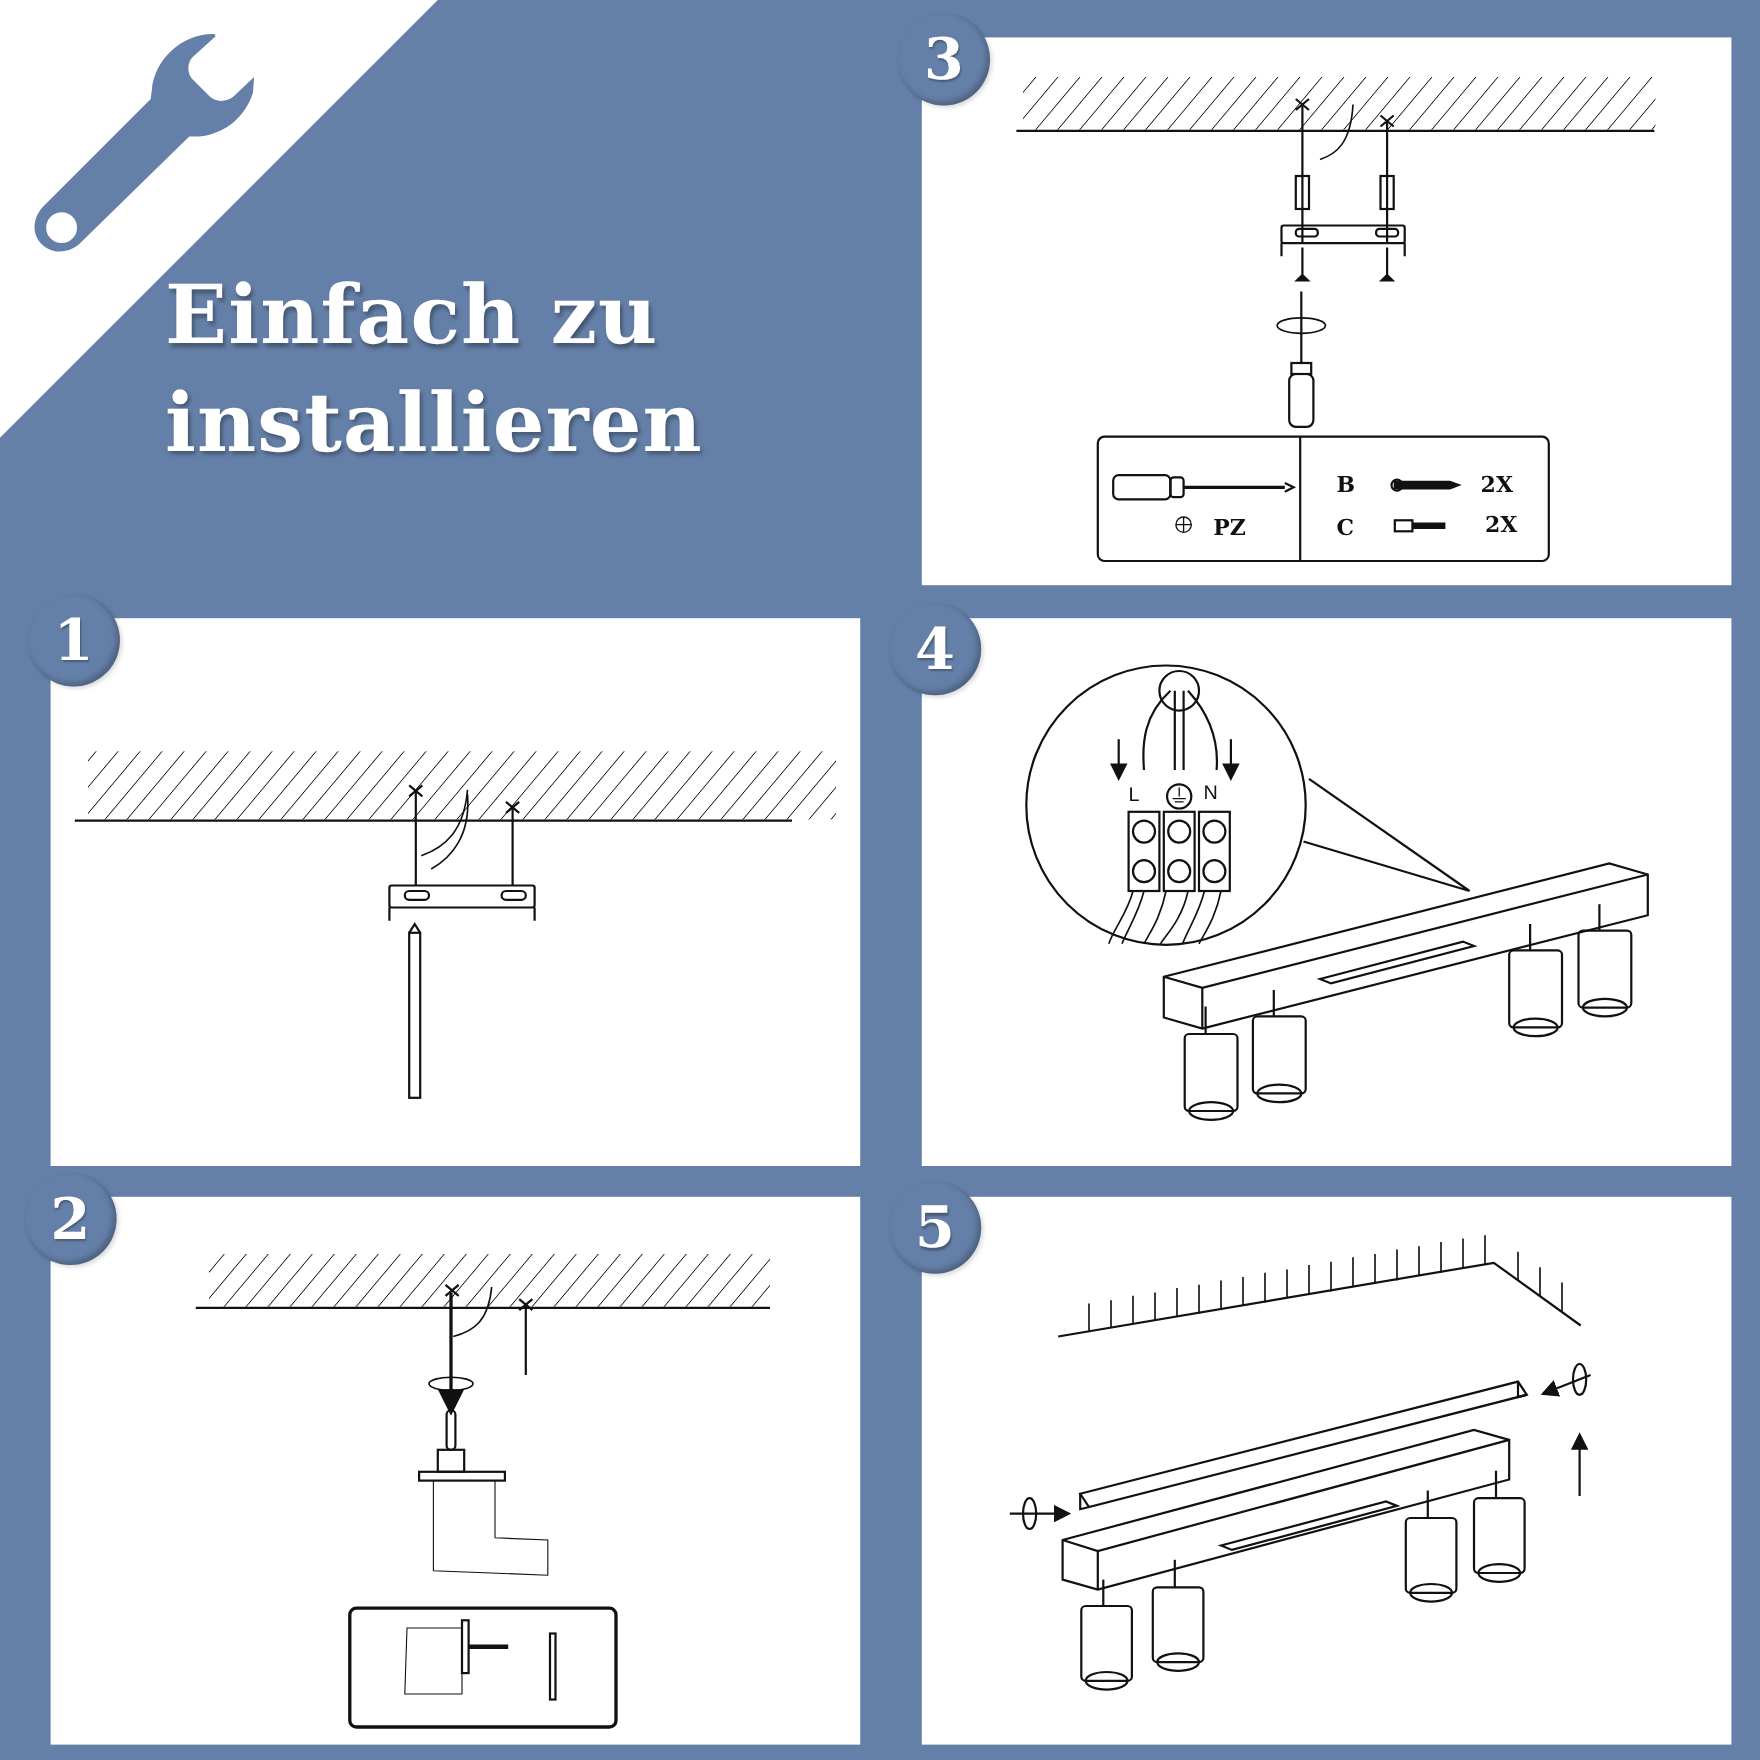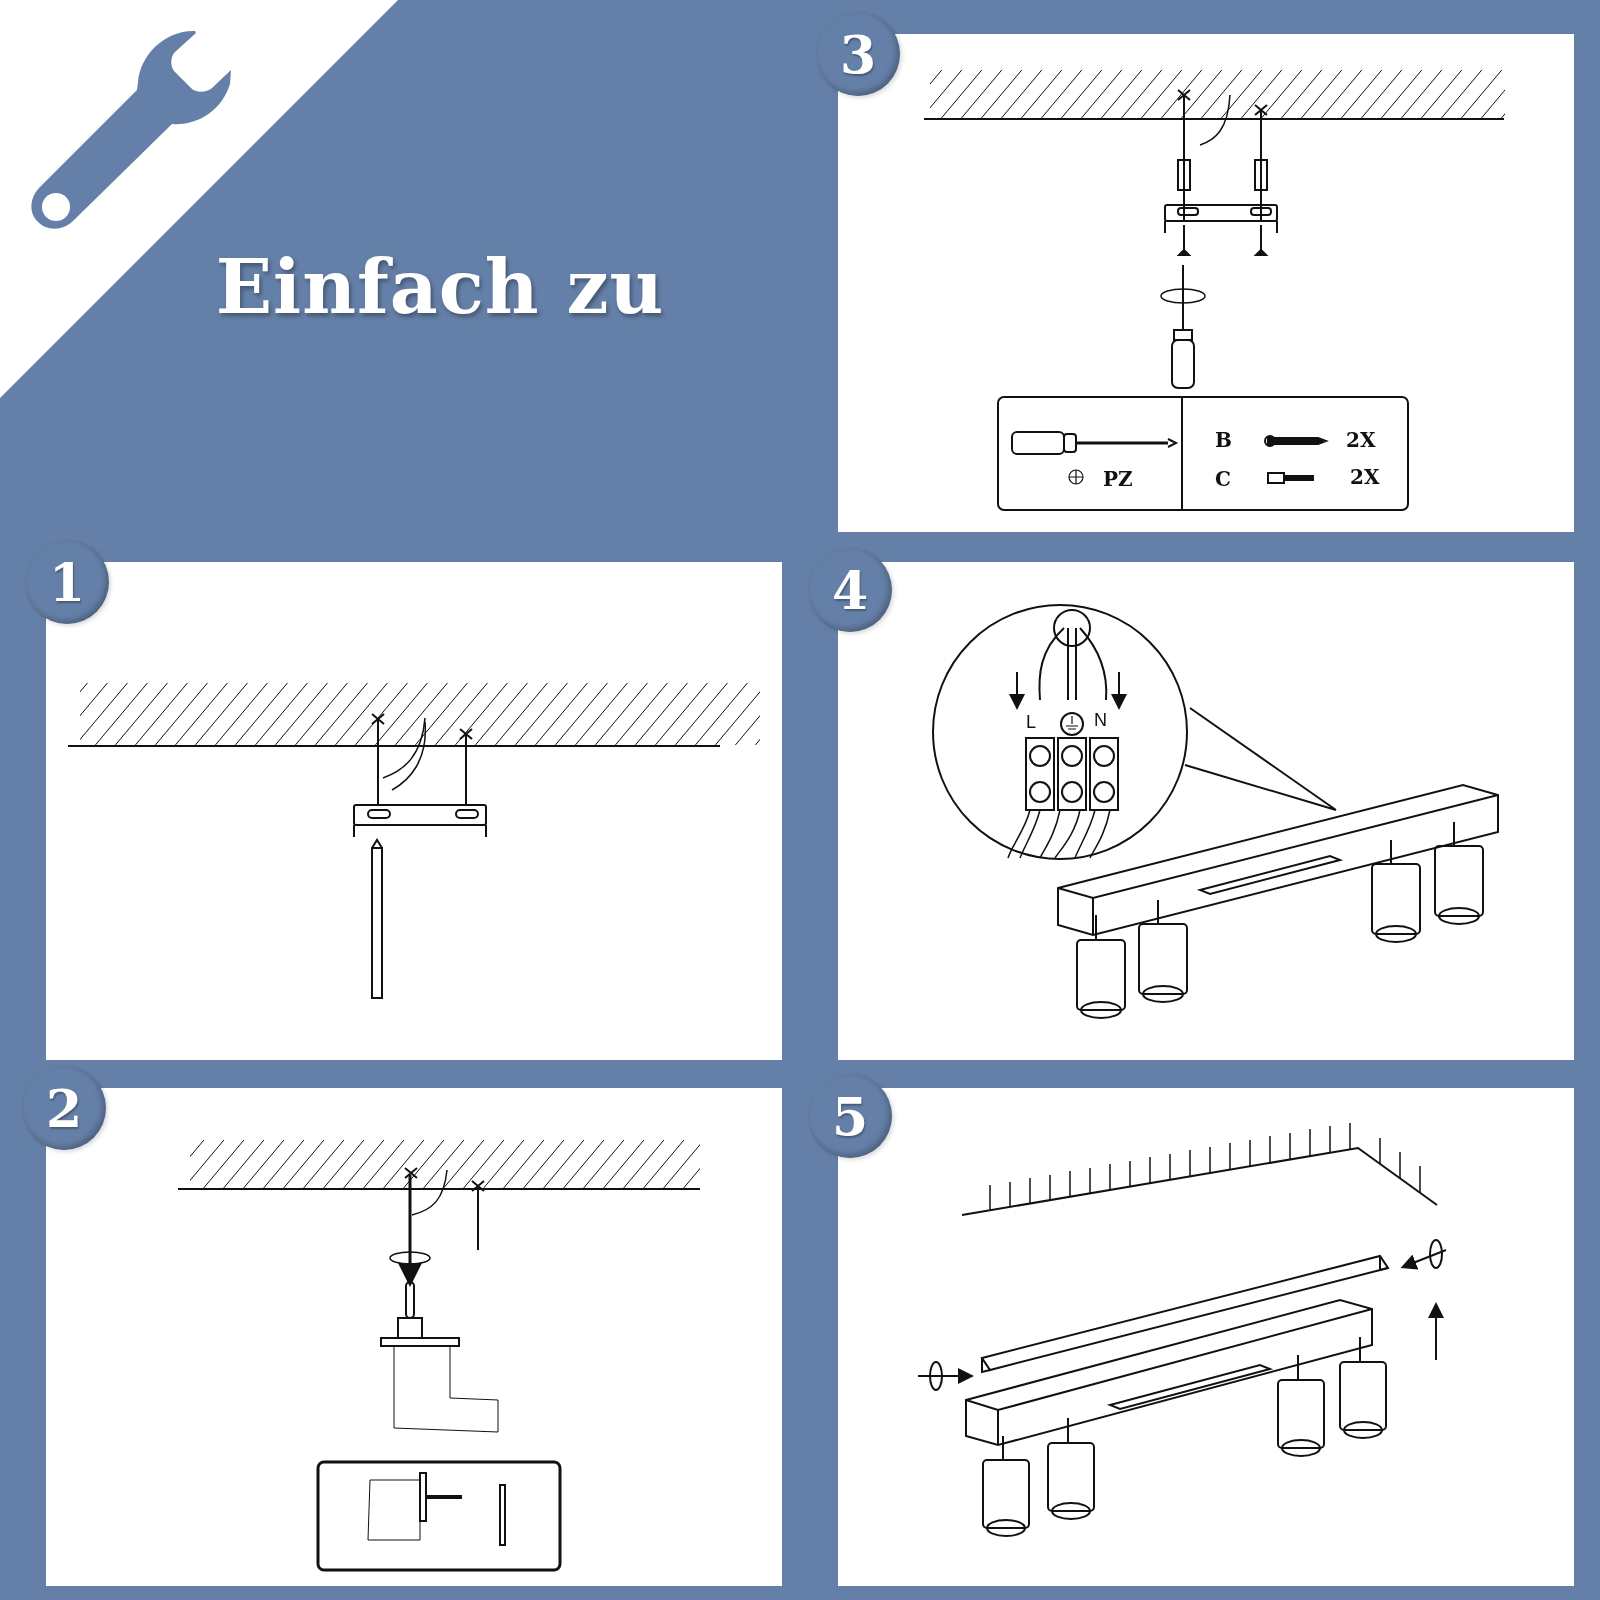--- a/index.html
+++ b/index.html
@@ -7,7 +7,7 @@
   .corner { position: absolute; left: 0; top: 0; width: 1600px; height: 1600px; }
   .panel { position: absolute; background: #ffffff; }
   .badge { position: absolute; width: 84px; height: 84px; border-radius: 50%; background: #6580a8; box-shadow: -3px -3px 6px rgba(0,0,0,0.25) inset, 2px 2px 4px rgba(0,0,0,0.15); color: #fff; font-family: "DejaVu Serif", serif; font-weight: bold; font-size: 52px; display: flex; align-items: center; justify-content: center; text-shadow: 1px 2px 2px rgba(0,0,0,0.3); }
-  .title { position: absolute; left: 150px; top: 238px; width: 580px; text-align: center; color: #fff; font-family: "DejaVu Serif", serif; font-weight: bold; font-size: 74px; line-height: 98px; text-shadow: 2px 3px 4px rgba(0,0,0,0.35); letter-spacing: 1px; }
+  .title { position: absolute; left: 150px; top: 238px; width: 580px; color: #fff; font-family: "DejaVu Serif", serif; font-weight: bold; font-size: 74px; line-height: 98px; text-shadow: 2px 3px 4px rgba(0,0,0,0.35); letter-spacing: 1px; }
   svg.drawing { position: absolute; left: 0; top: 0; }
 </style>
 </head>

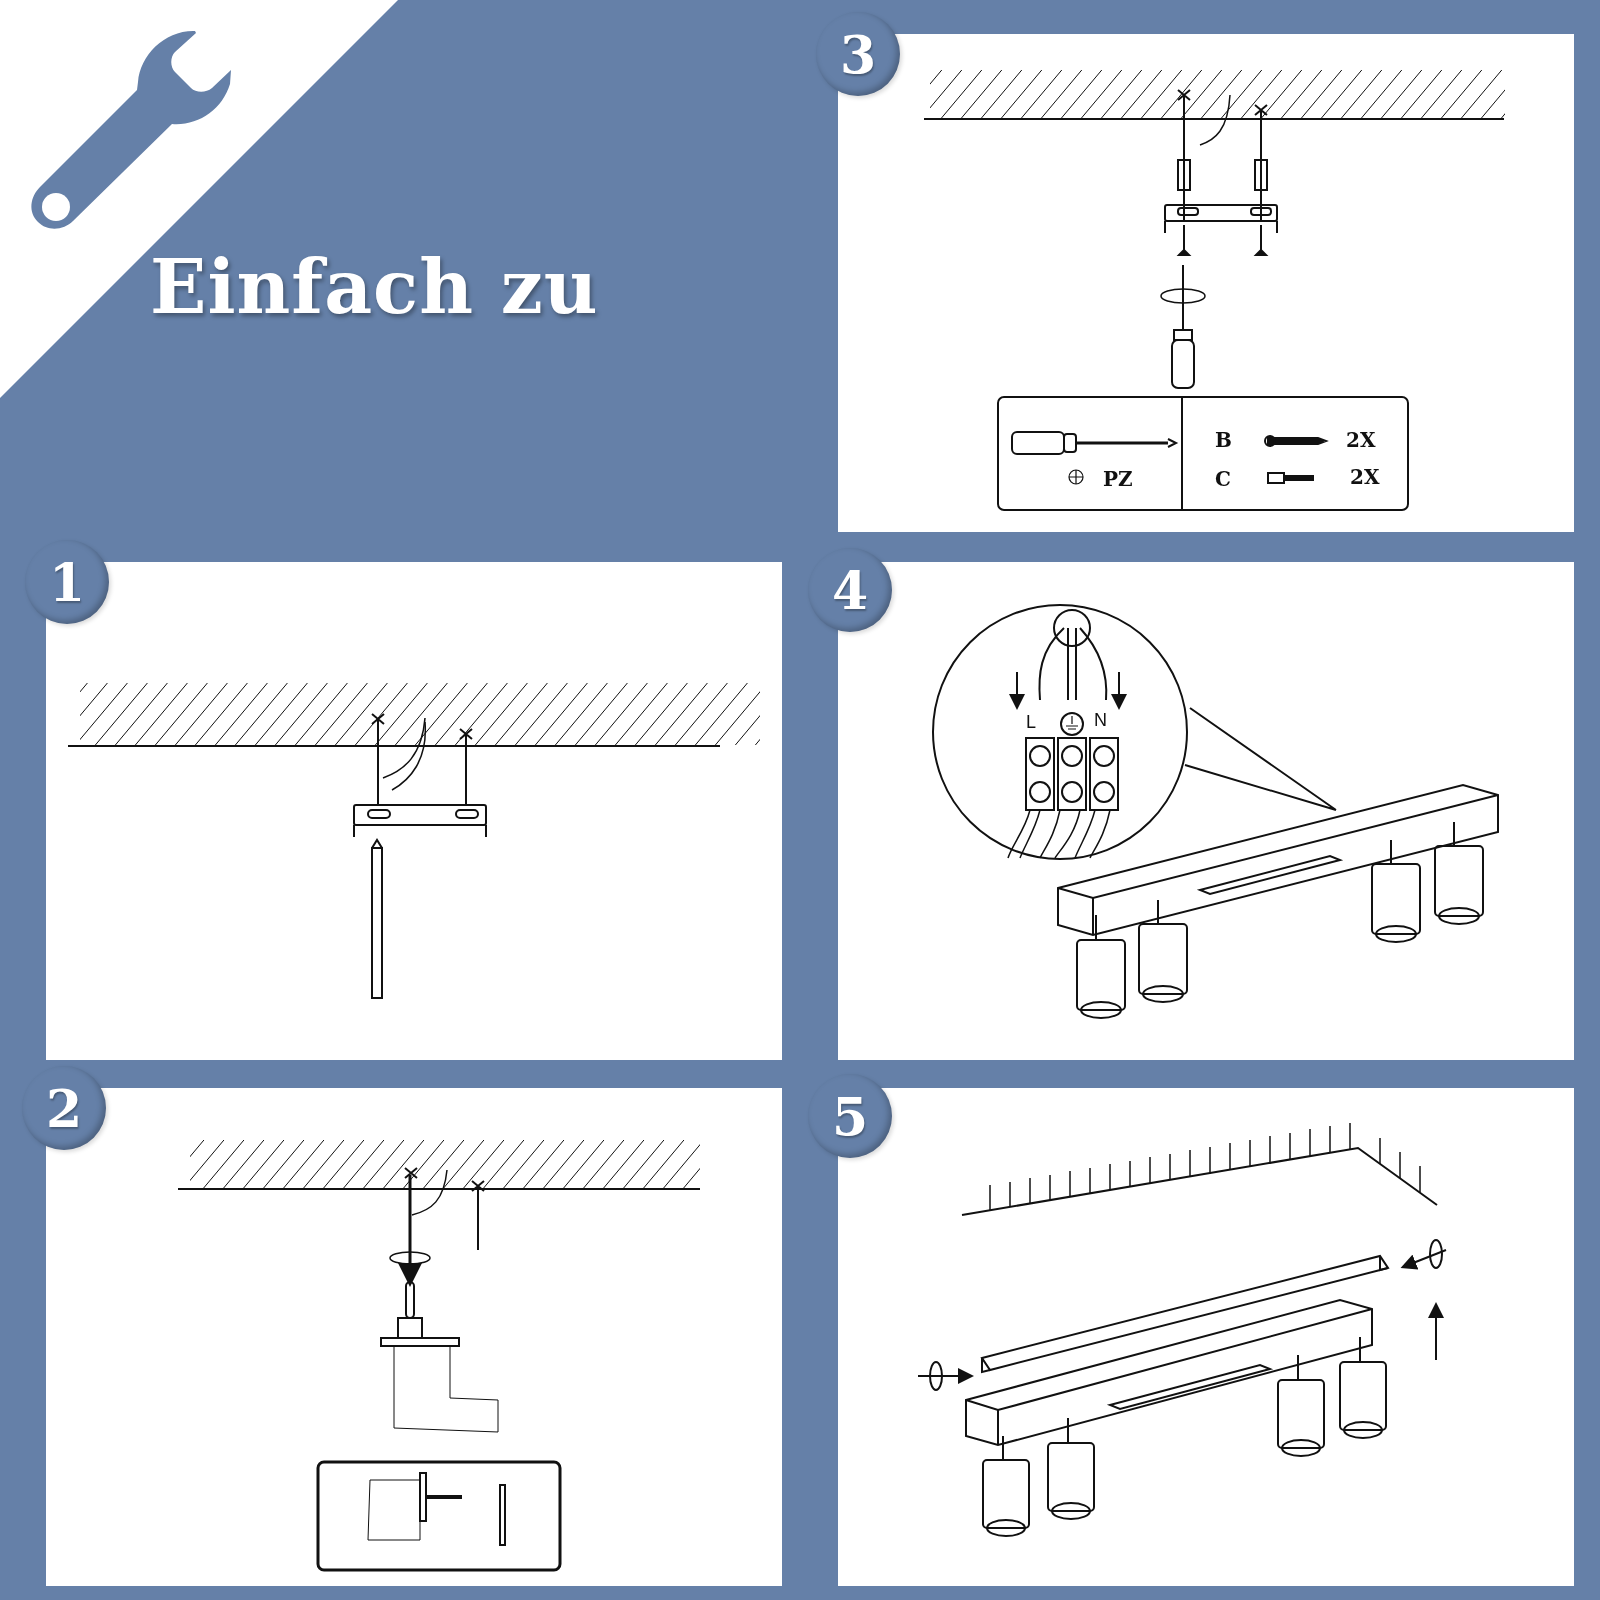--- a/index.html
+++ b/index.html
@@ -26,6 +26,7 @@
 
 <div class="title">
   <div>Einfach zu</div>
+  <div>installieren</div>
 </div>
 
 <div class="panel" style="left:838px;top:34px;width:736px;height:498px;"></div>

